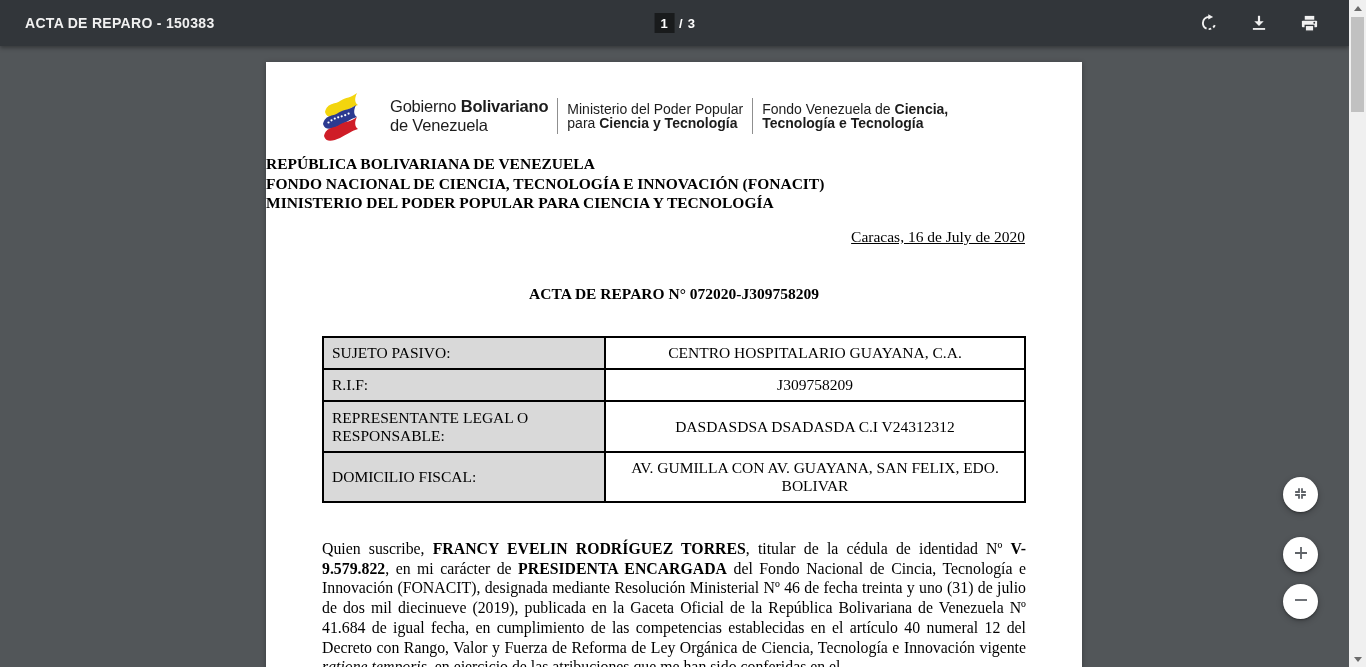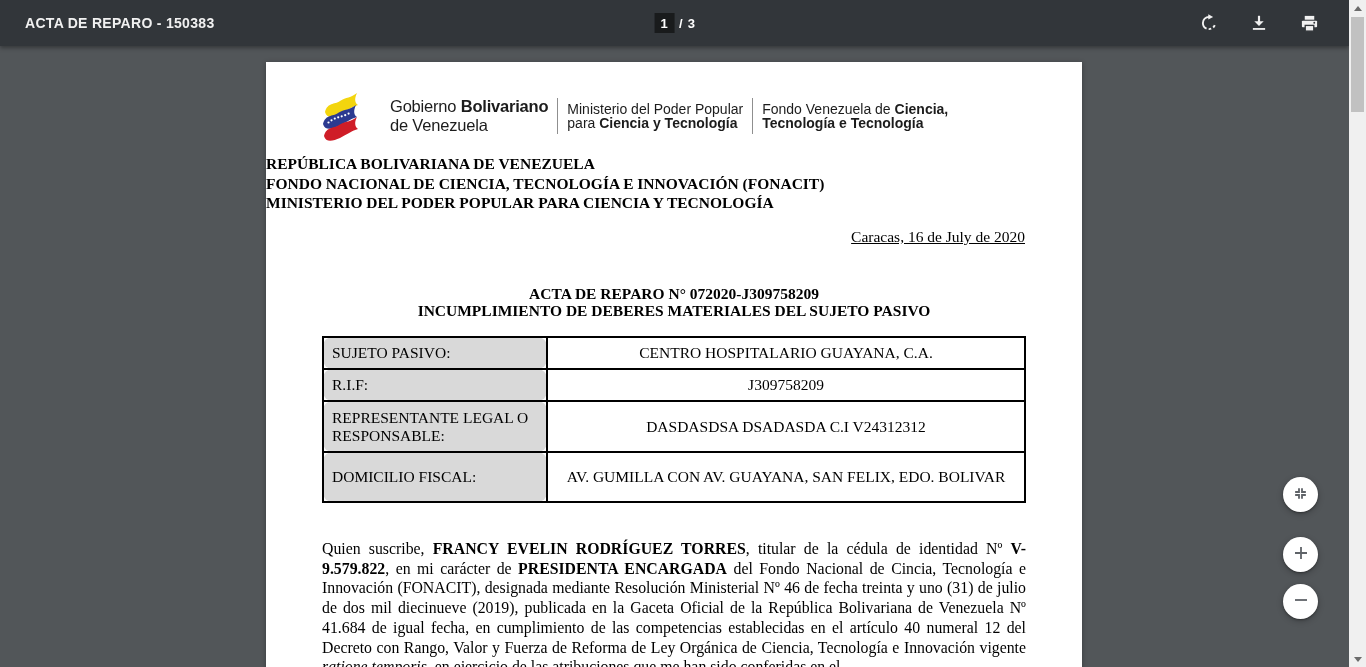--- a/index.html
+++ b/index.html
@@ -175,7 +175,6 @@
 
       <div class="date-line serif">Caracas, 16 de July de 2020</div>
       <div class="acta-line serif">ACTA DE REPARO N° 072020-J309758209</div>
-      <div class="subject-line serif">INCUMPLIMIENTO DE DEBERES MATERIALES DEL SUJETO PASIVO</div>
 
       <table class="info-table">
         <tbody>

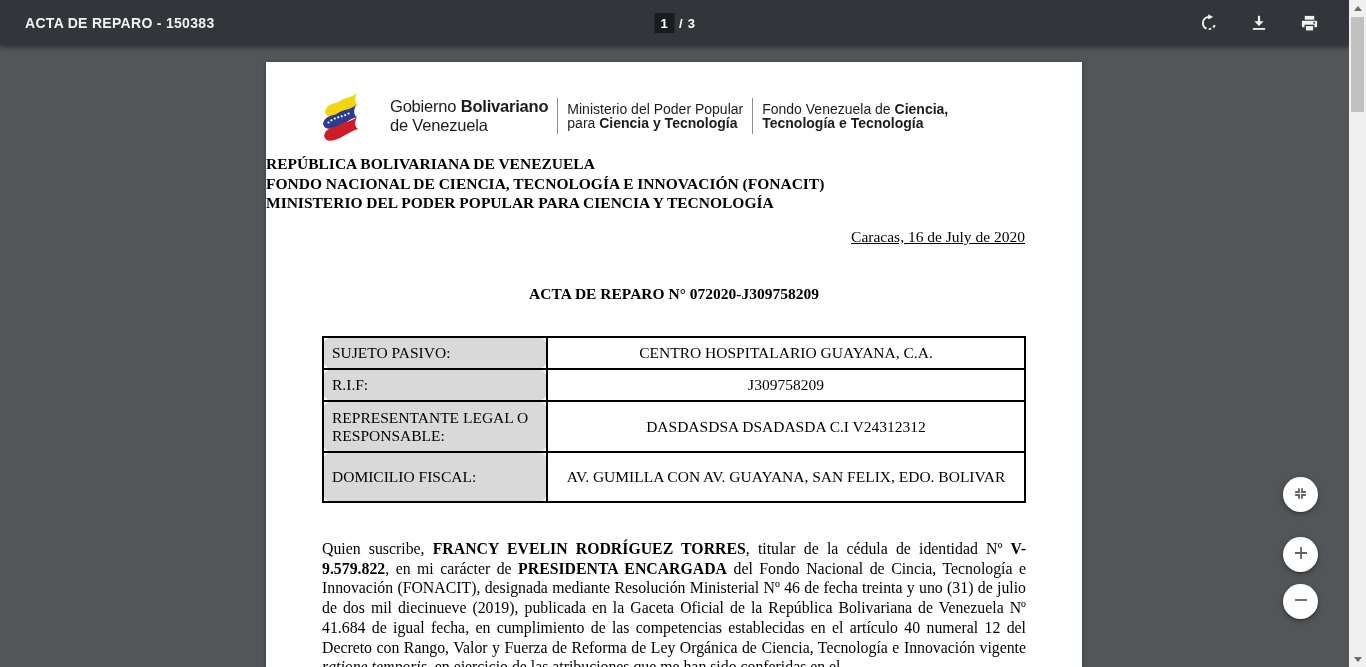--- a/index.html
+++ b/index.html
@@ -54,7 +54,7 @@
                 border-collapse:collapse; font-family:"Liberation Serif", serif;
                 font-size:15.5px; color:#000; }
   .info-table td { border:2px solid #000; vertical-align:middle; }
-  .info-table td.lbl { width:224px; background:#d9d9d9; padding:3px 8px; text-align:left;border-radius:9px; }
+  .info-table td.lbl { width:282px; background:#d9d9d9; padding:3px 8px; text-align:left; }
   .info-table td.val { text-align:center; padding:3px 16px;margin-left:32px; }
   .row-h32 td { height:32px; }
   .row-h51 td { height:51px; }

